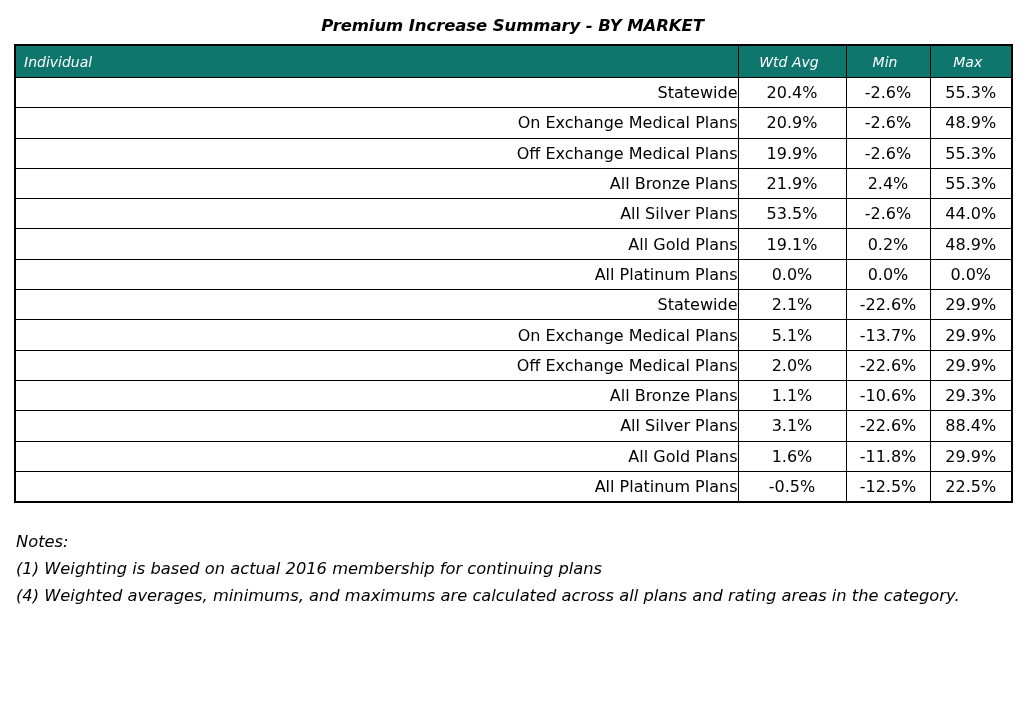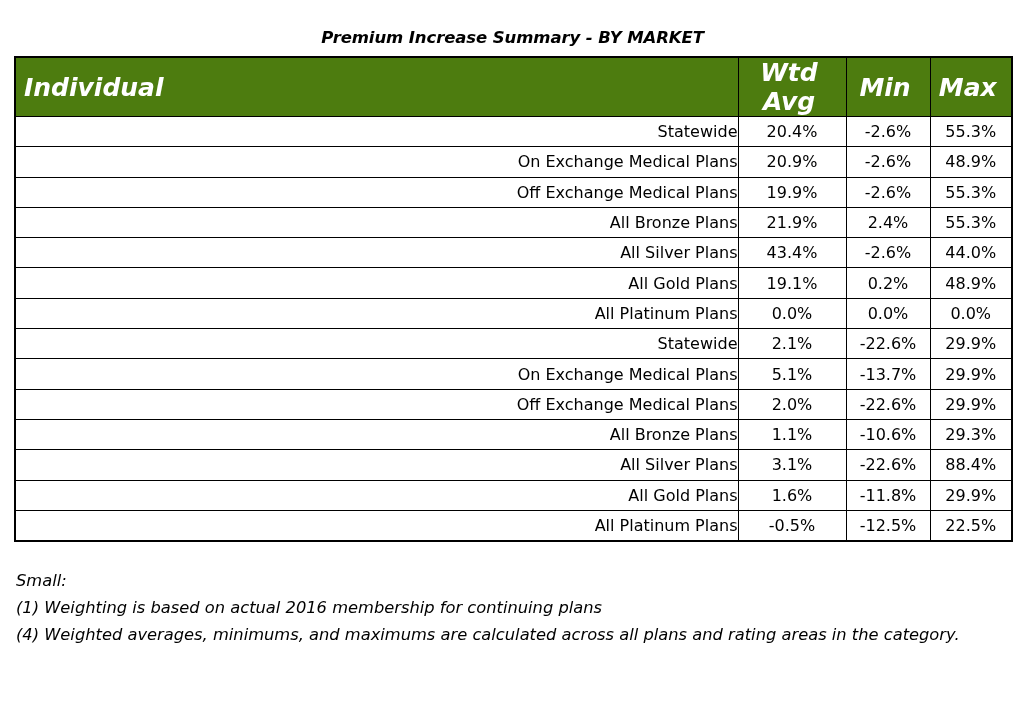--- a/index.html
+++ b/index.html
@@ -19,7 +19,7 @@
     width: 1025px;
     height: 535px;
     box-sizing: border-box;
-    padding: 16px 14px;
+    padding: 4px 14px;
   }
   .doc-title {
     font-size: 16.5px;

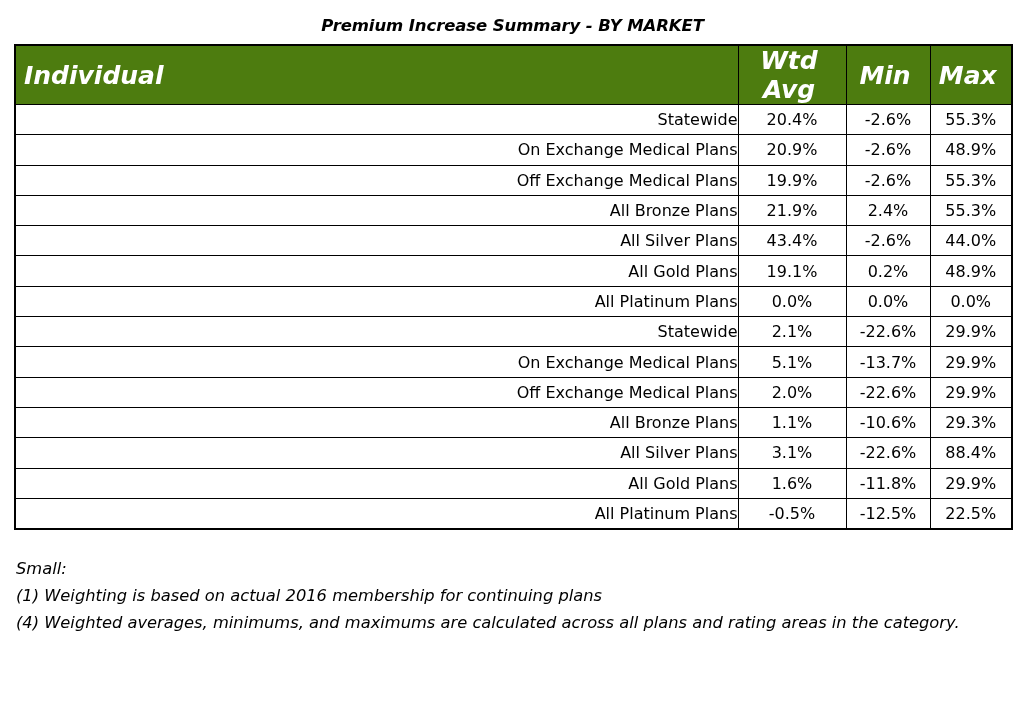--- a/index.html
+++ b/index.html
@@ -46,11 +46,11 @@
   col.c-max   { width: 82px; }
 
   tr.section-header td {
-    background: #4d7c0f;
+    background: #0f766e;
     color: #ffffff;
-    font-weight: bold;
+    font-weight: normal;
     font-style: italic;
-    font-size: 25px;
+    font-size: 14px;
     height: 31px;
     border-color: #000000;
   }

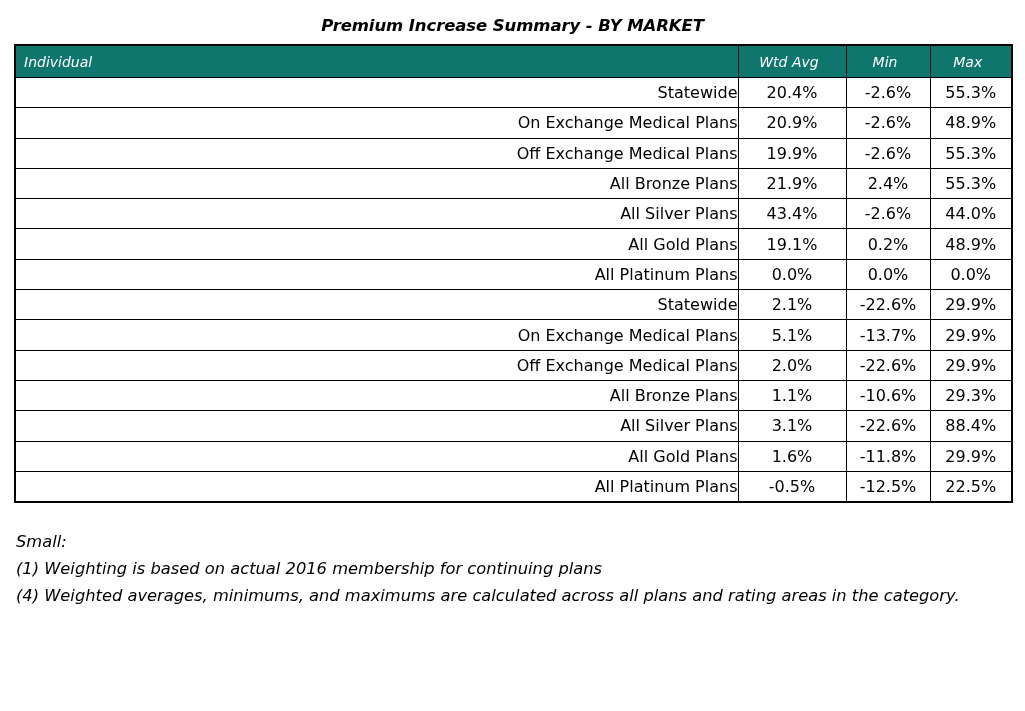--- a/index.html
+++ b/index.html
@@ -136,7 +136,7 @@
       </tr>
       <tr class="data-row">
         <td class="lbl">All Silver Plans</td>
-        <td class="num">43.4%</td>
+        <td class="num">53.5%</td>
         <td class="num">-2.6%</td>
         <td class="num">44.0%</td>
       </tr>

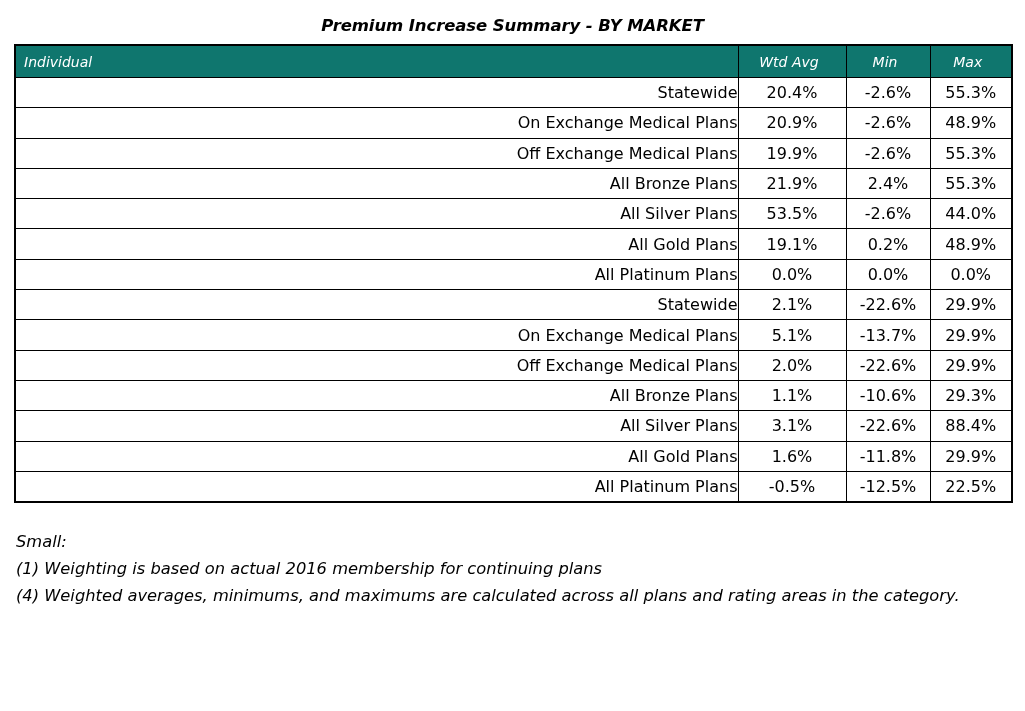--- a/index.html
+++ b/index.html
@@ -200,7 +200,7 @@
   </table>
 
   <div class="notes">
-    <div class="note-head">Small:</div>
+    <div class="note-head">Notes:</div>
     <div class="note-line">(1) Weighting is based on actual 2016 membership for continuing plans</div>
     <div class="note-line">(4) Weighted averages, minimums, and maximums are calculated across all plans and rating areas in the category.</div>
   </div>

